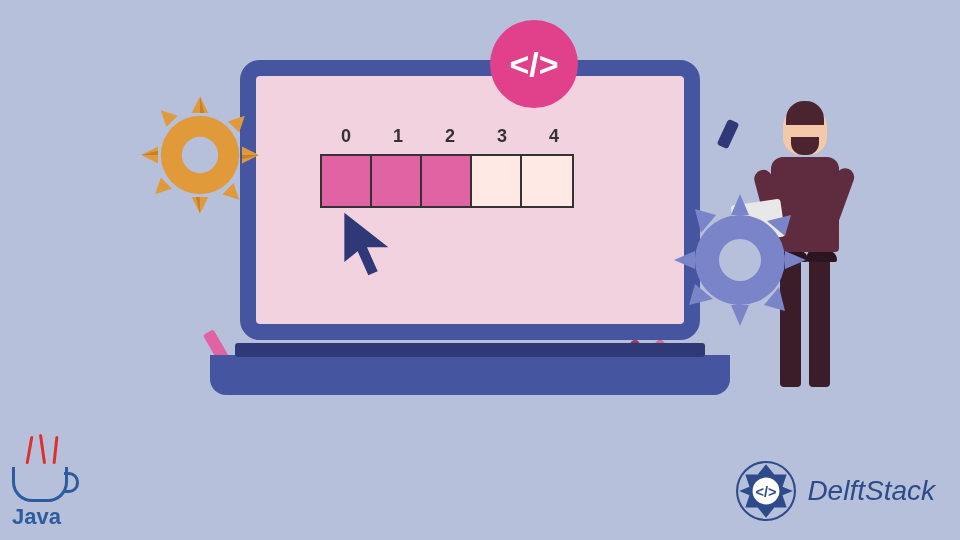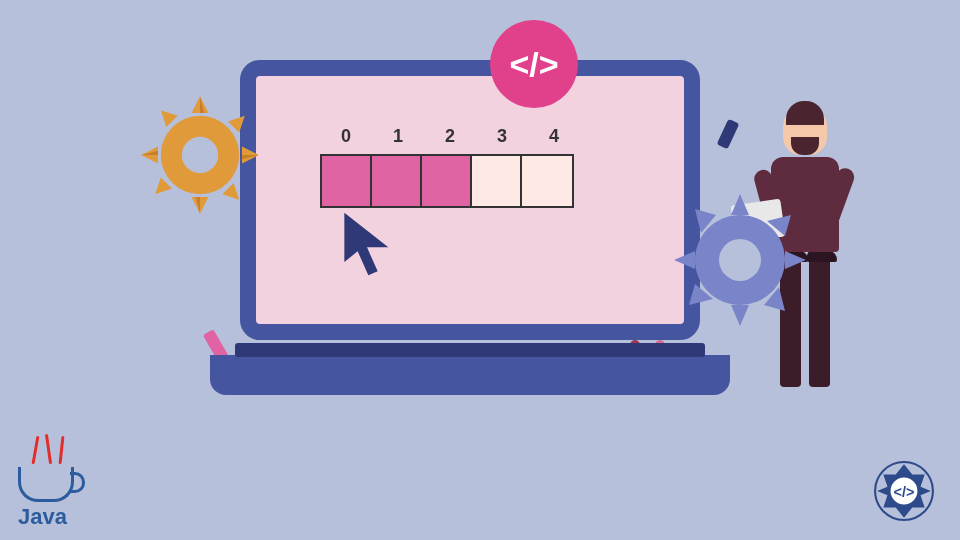--- a/index.html
+++ b/index.html
@@ -145,6 +145,7 @@
       <circle cx="30" cy="30" r="13" fill="#fff"></circle>
       <text x="30" y="36" text-anchor="middle" fill="#2d4a8a" font-size="14" font-weight="bold">&lt;/&gt;</text>
     </svg>
+  <div class="ds-text">DelftStack</div>
 </div>
 
 </body></html>

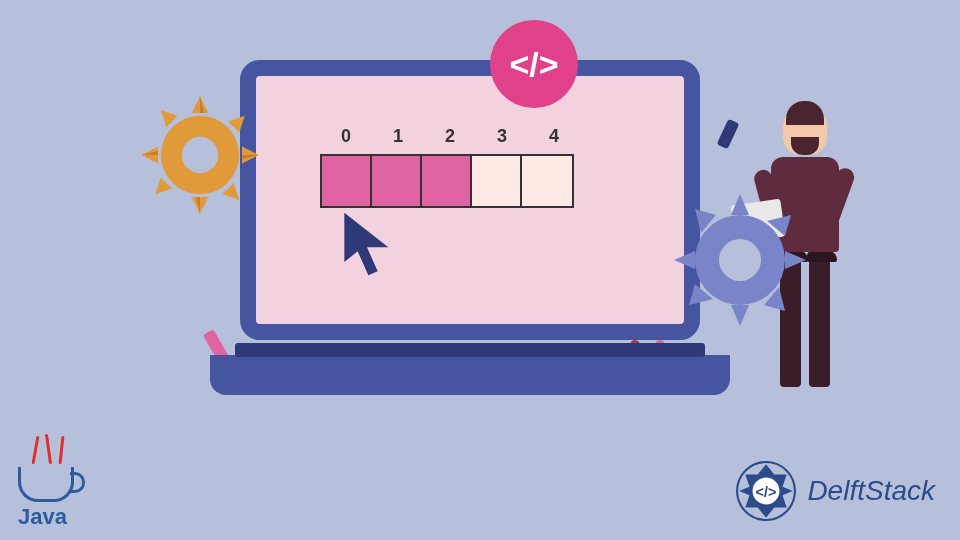--- a/index.html
+++ b/index.html
@@ -38,7 +38,7 @@
 .c1{top:120px;left:722px;width:12px;height:28px;background:#303977;transform:rotate(25deg)}
 .c2{top:330px;left:210px;width:12px;height:32px;background:#e063a3;transform:rotate(-30deg)}
 .c3{top:70px;left:245px;width:10px;height:22px;background:#e063a3;transform:rotate(15deg)}
-.java-logo{position:absolute;bottom:10px;left:18px}
+.java-logo{position:absolute;bottom:10px;left:12px}
 .java-cup{width:56px;height:35px;border:3px solid #2d5c9e;border-top:none;border-radius:0 0 20px 20px;position:relative;margin-top:35px}
 .java-cup::after{content:"";position:absolute;right:-14px;top:5px;width:12px;height:15px;border:3px solid #2d5c9e;border-left:none;border-radius:0 10px 10px 0}
 .steam{position:absolute;top:-33px;left:8px}

